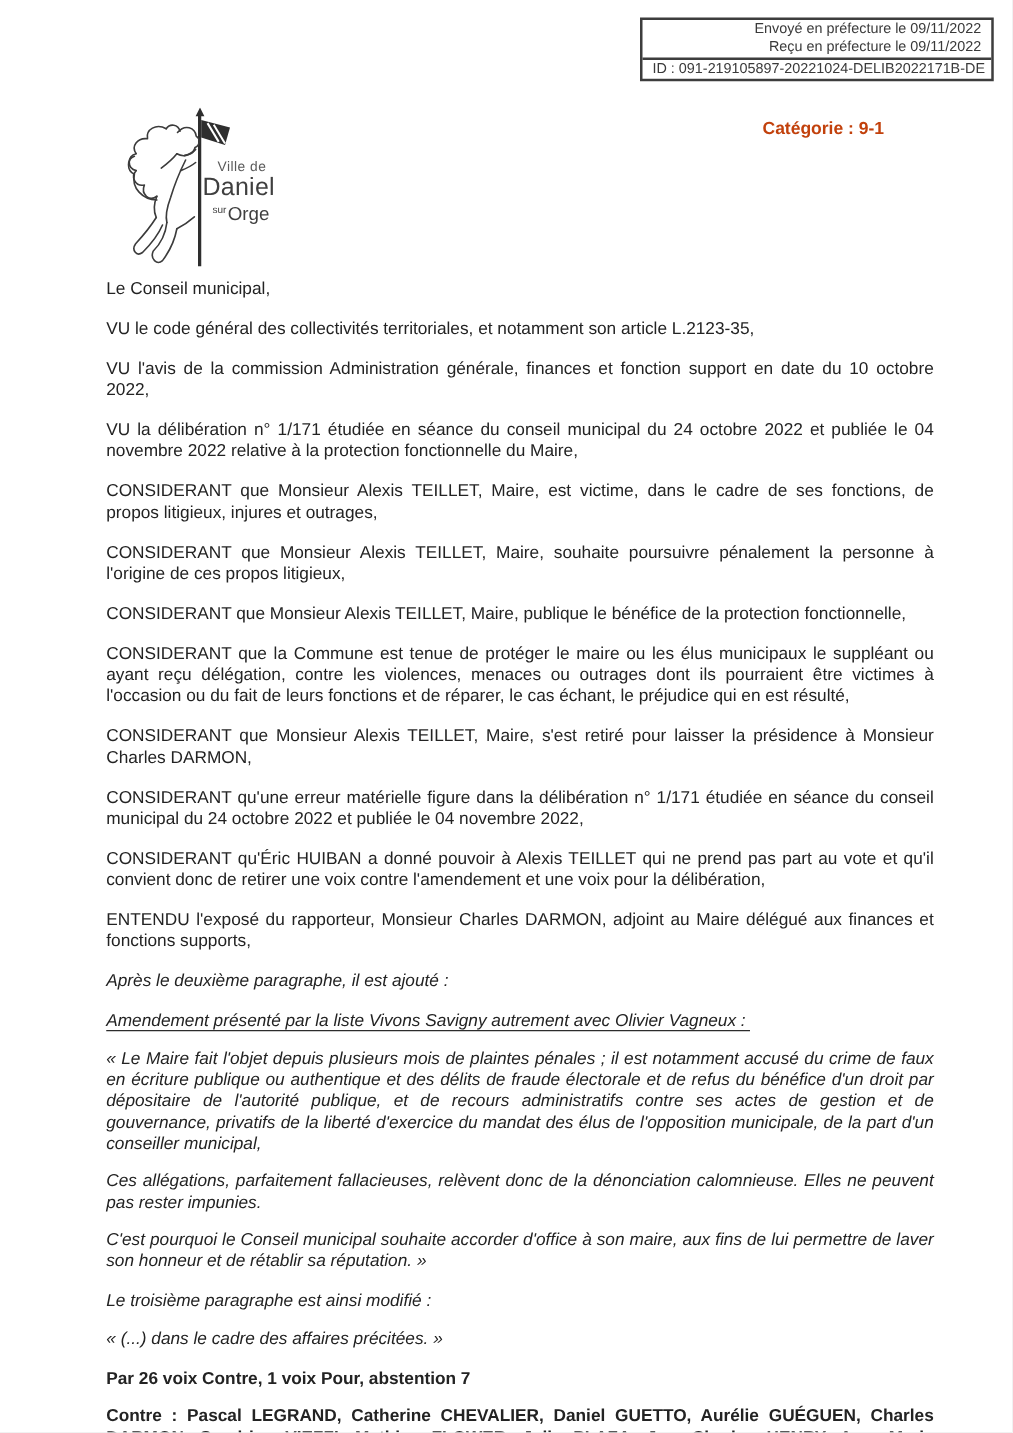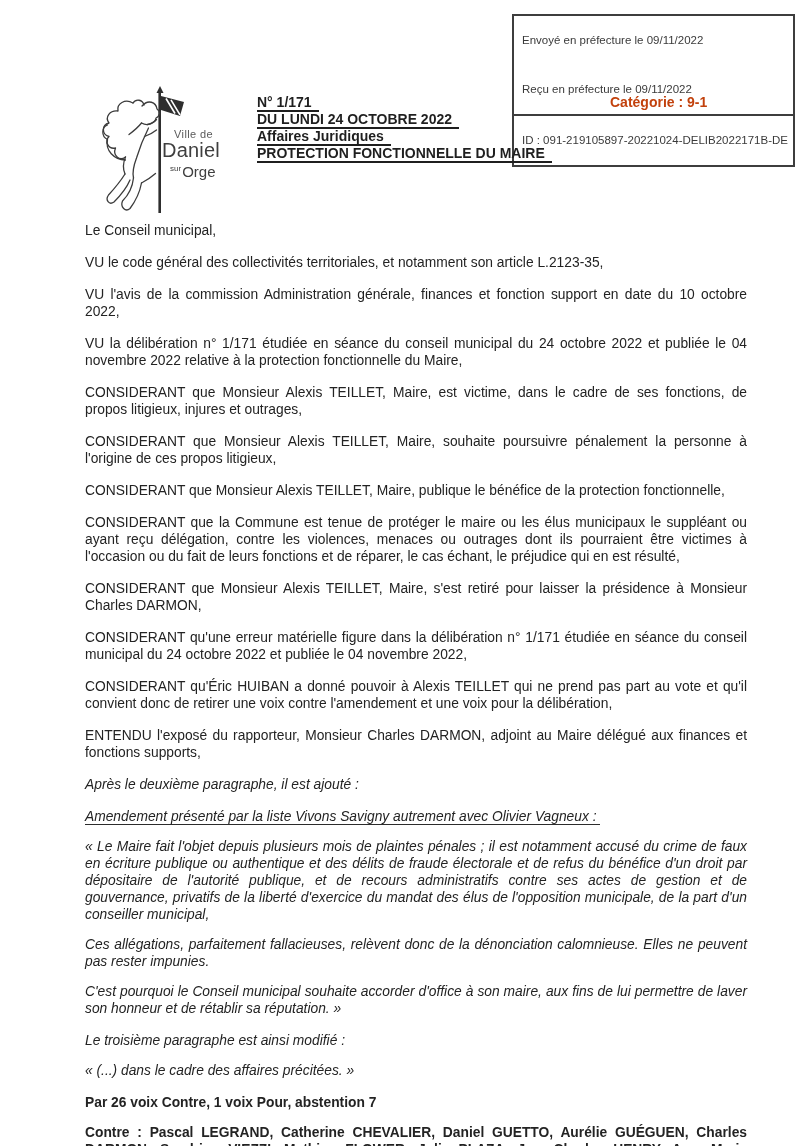--- a/index.html
+++ b/index.html
@@ -20,7 +20,7 @@
     font-size:11.5px; color:#3a3a3a;
     background:#fff;
   }
-  .stamp-row { padding:18px 8px; line-height:13px; white-space:nowrap; position:relative; }
+  .stamp-row { padding:1px 8px; line-height:13px; white-space:nowrap; position:relative;text-align:right; }
   .stamp-id  { border-top:2px solid #3d3d3d; }
   .slo { position:absolute; right:10px; top:0px; font-style:italic; font-weight:bold;
          font-size:15px; letter-spacing:2px; }

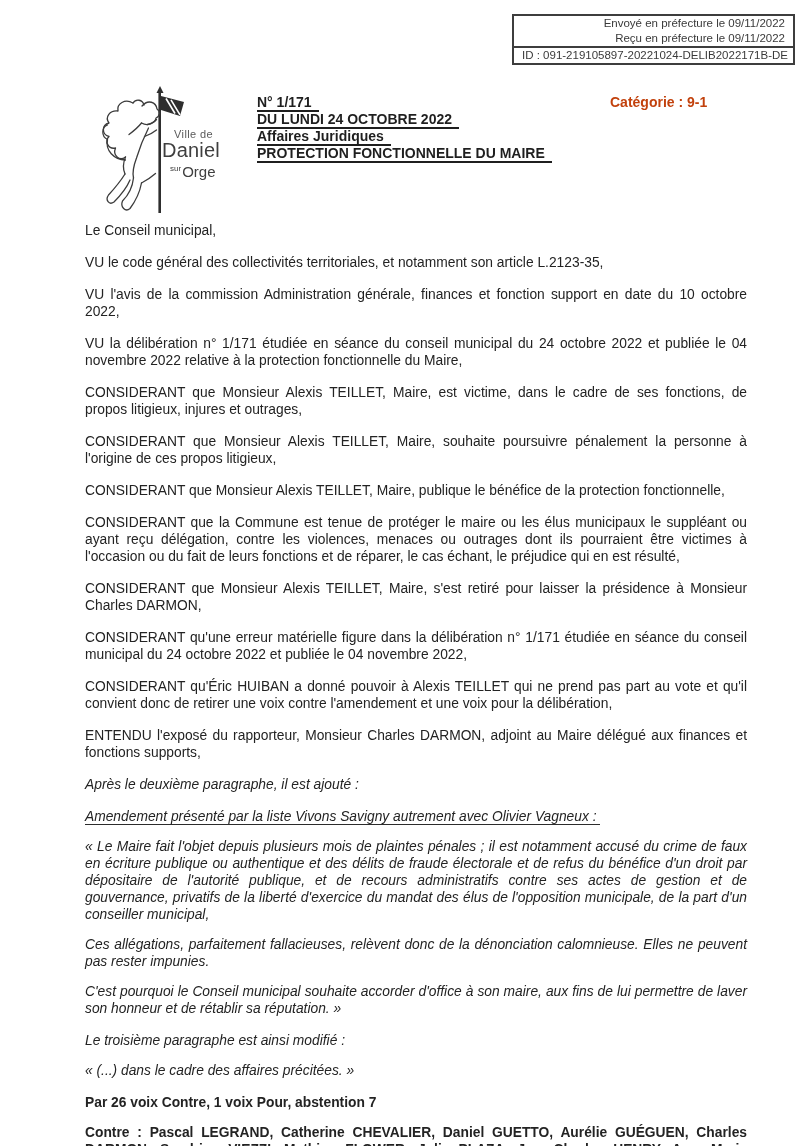--- a/index.html
+++ b/index.html
@@ -105,12 +105,6 @@
     <span class="lg-surorge"><span class="lg-sur">sur</span><span>Orge</span></span>
   </div>
 
-  <div class="header-block">
-    <div><span class="hu">N° 1/171</span></div>
-    <div><span class="hu">DU LUNDI 24 OCTOBRE 2022</span></div>
-    <div><span class="hu">Affaires Juridiques</span></div>
-    <div><span class="hu">PROTECTION FONCTIONNELLE DU MAIRE</span></div>
-  </div>
   <div class="category">Catégorie : 9-1</div>
 
   <div class="body">

